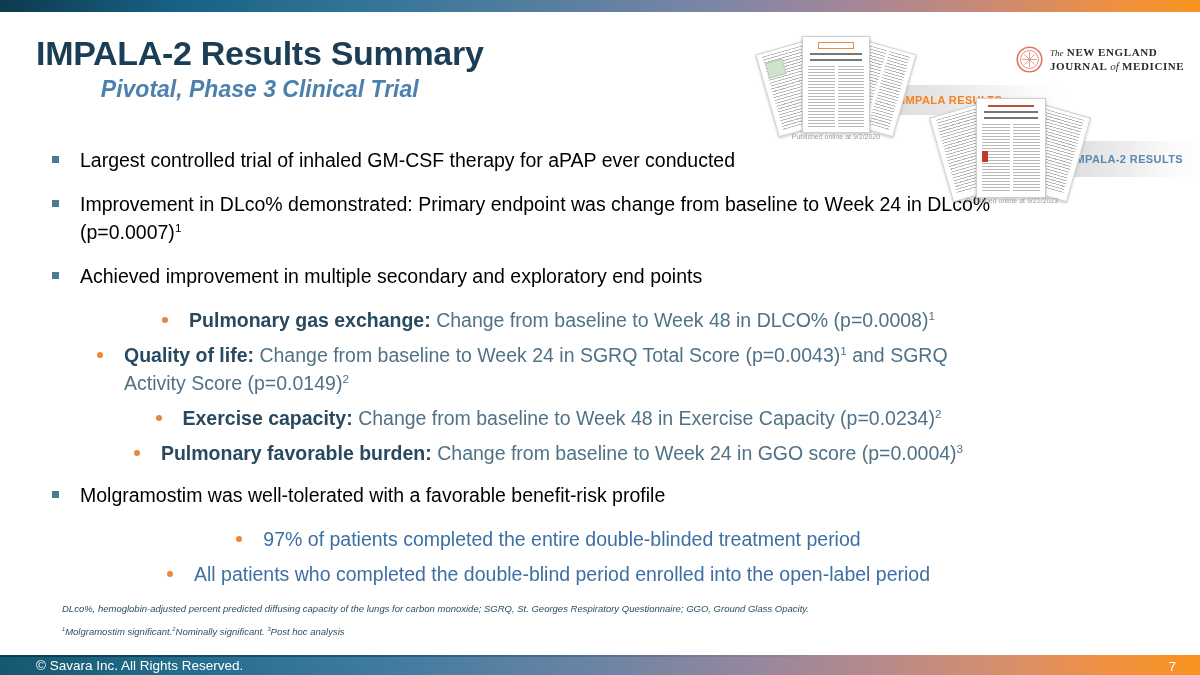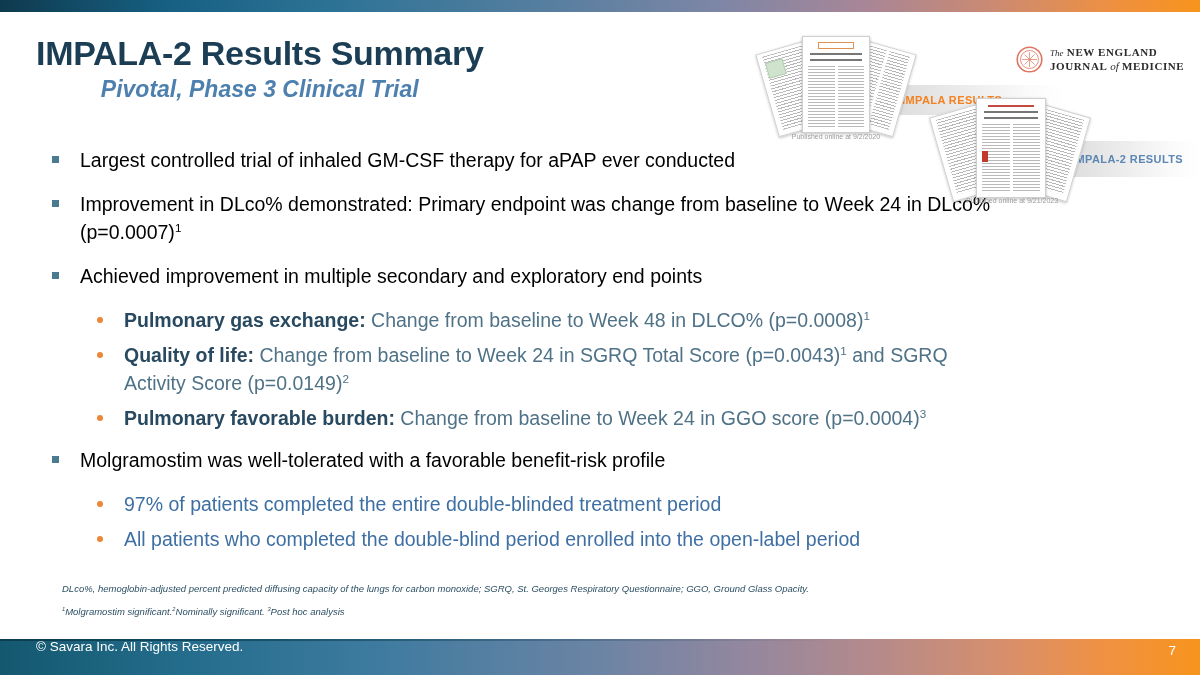--- a/index.html
+++ b/index.html
@@ -69,7 +69,7 @@
   .btext{font-size:19.5px;line-height:28px;}
   .l1text{color:#000000;}
   .sublist{margin:6px 0 14px 45px;}
-  .l2{display:flex;margin-bottom:7px;}
+  .l2{display:flex;margin-bottom:7px;justify-content:center;}
   .dot{width:6px;height:6px;border-radius:50%;background:#ec8638;margin:11px 21px 0 2px;flex:none;}
   .l2text{color:#4f7287;}
   .l2text .b{font-weight:bold;color:#28495f;}

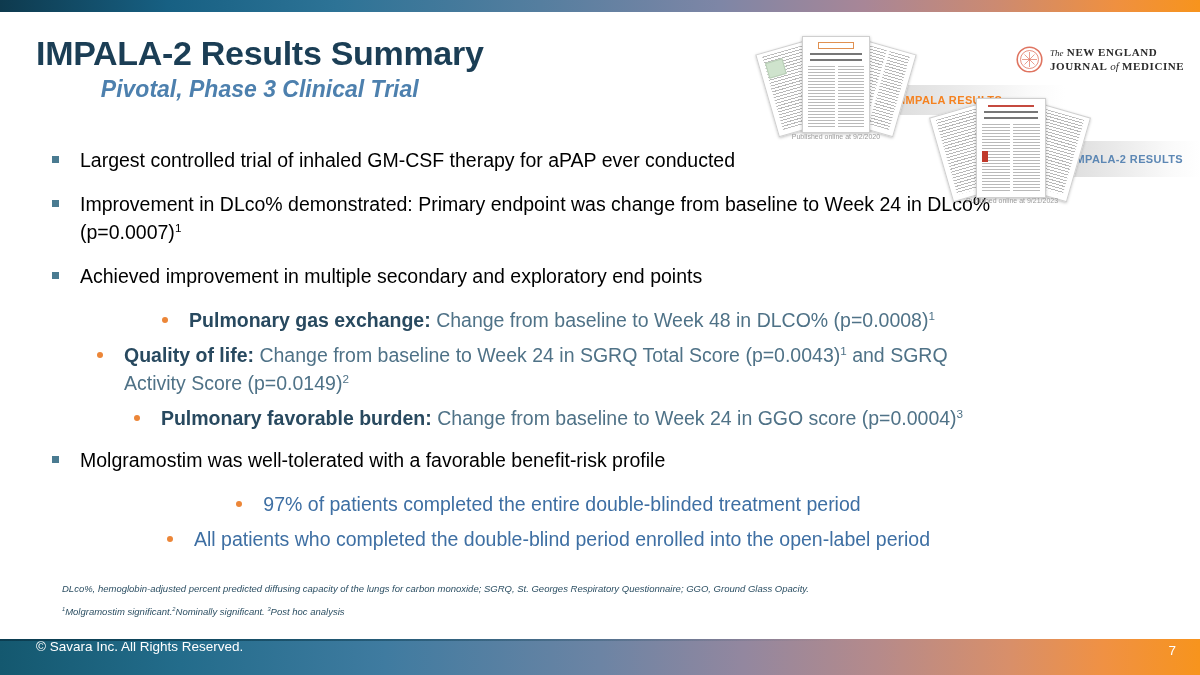--- a/index.html
+++ b/index.html
@@ -185,6 +185,10 @@
         </div>
         <div class="l2">
           <span class="dot"></span>
+          <div class="btext l2text"><span class="b">Exercise capacity: </span><span>Change from baseline to Week 48 in Exercise Capacity (p=0.0234)</span><sup>2</sup></div>
+        </div>
+        <div class="l2">
+          <span class="dot"></span>
           <div class="btext l2text"><span class="b">Pulmonary favorable burden: </span><span>Change from baseline to Week 24 in GGO score (p=0.0004)</span><sup>3</sup></div>
         </div>
       </div>

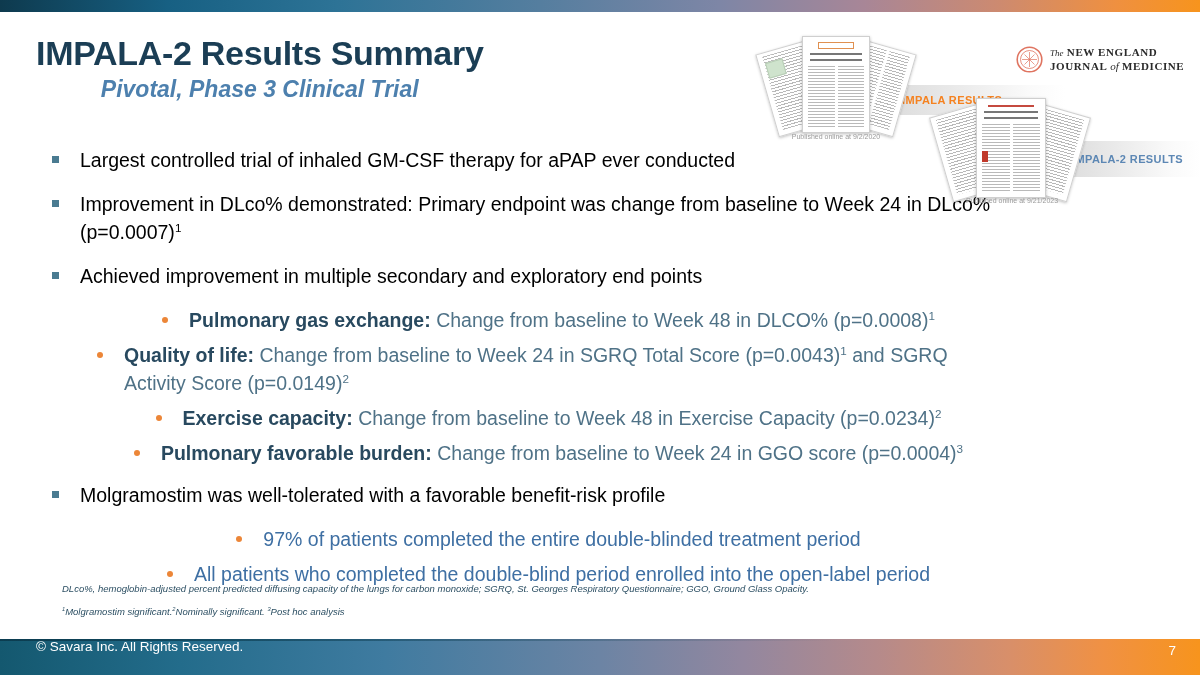--- a/index.html
+++ b/index.html
@@ -77,7 +77,7 @@
   sup{font-size:60%;line-height:0;vertical-align:super;}
 
   
-  .footnotes{position:absolute;left:62px;top:583px;width:1000px;}
+  .footnotes{position:absolute;left:62px;top:603px;width:1000px;}
   .fnline{font-size:9.5px;font-style:italic;color:#2c4f63;margin-bottom:12px;}
 </style>
 </head>

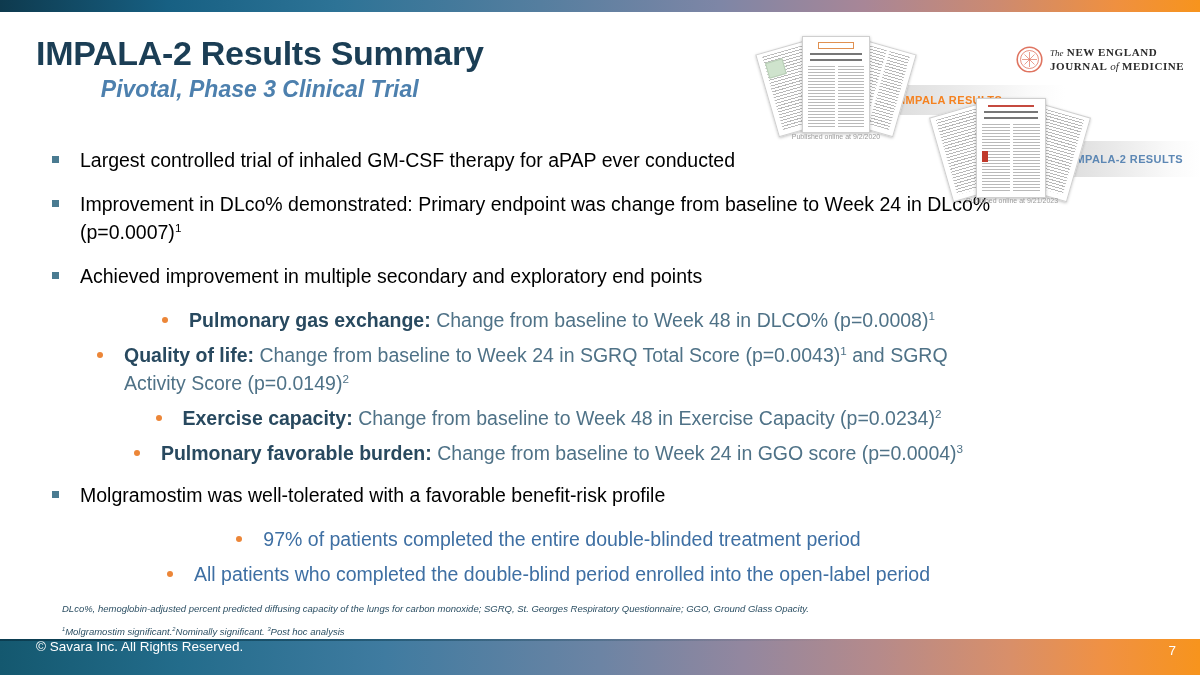--- a/index.html
+++ b/index.html
@@ -11,10 +11,10 @@
   .top-bar{position:absolute;left:0;top:0;width:100%;height:12px;
     background:linear-gradient(to right,#0e3a4e 0%,#176083 14%,#2d7396 28%,#557e9f 45%,
       #7e86a6 60%,#a88697 72%,#cc8a71 83%,#ef9040 93%,#f7941d 100%);}
-  .footer-bar{position:absolute;left:0;bottom:0;width:100%;height:36px;
+  .footer-bar{position:absolute;left:0;bottom:0;width:100%;height:20px;
     background:linear-gradient(to right,#14586f 0%,#236c8b 15%,#3f7ba0 32%,#6c84a4 50%,
       #93879f 62%,#b58a8b 73%,#d88f6a 84%,#f09143 92%,#f7941d 100%);
-    display:flex;color:#fff;font-size:13.5px;}
+    display:flex;align-items:center;color:#fff;font-size:13.5px;}
   .footer-bar::before{content:"";position:absolute;left:0;top:0;width:100%;height:2px;
     background:linear-gradient(to right,rgba(10,56,75,.85),rgba(10,56,75,0) 70%);}
   .footer-bar .copy{margin-left:36px;}

